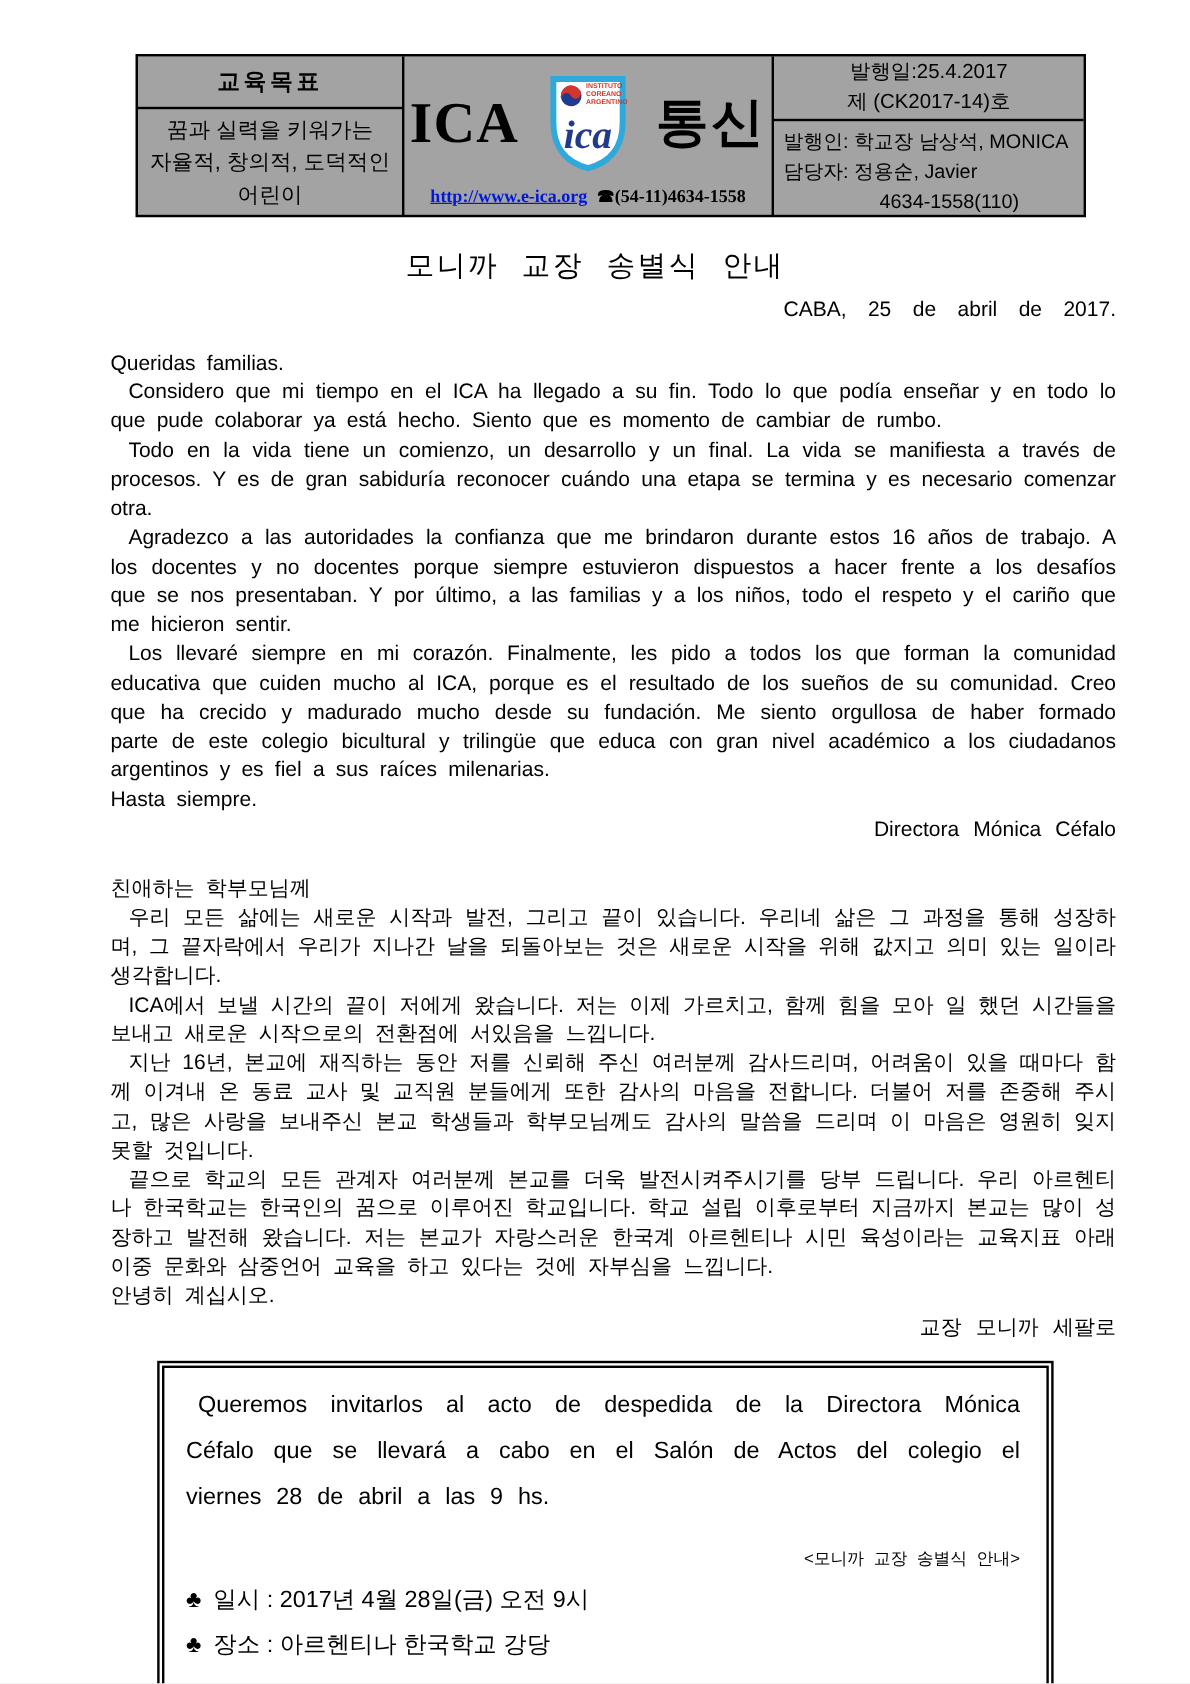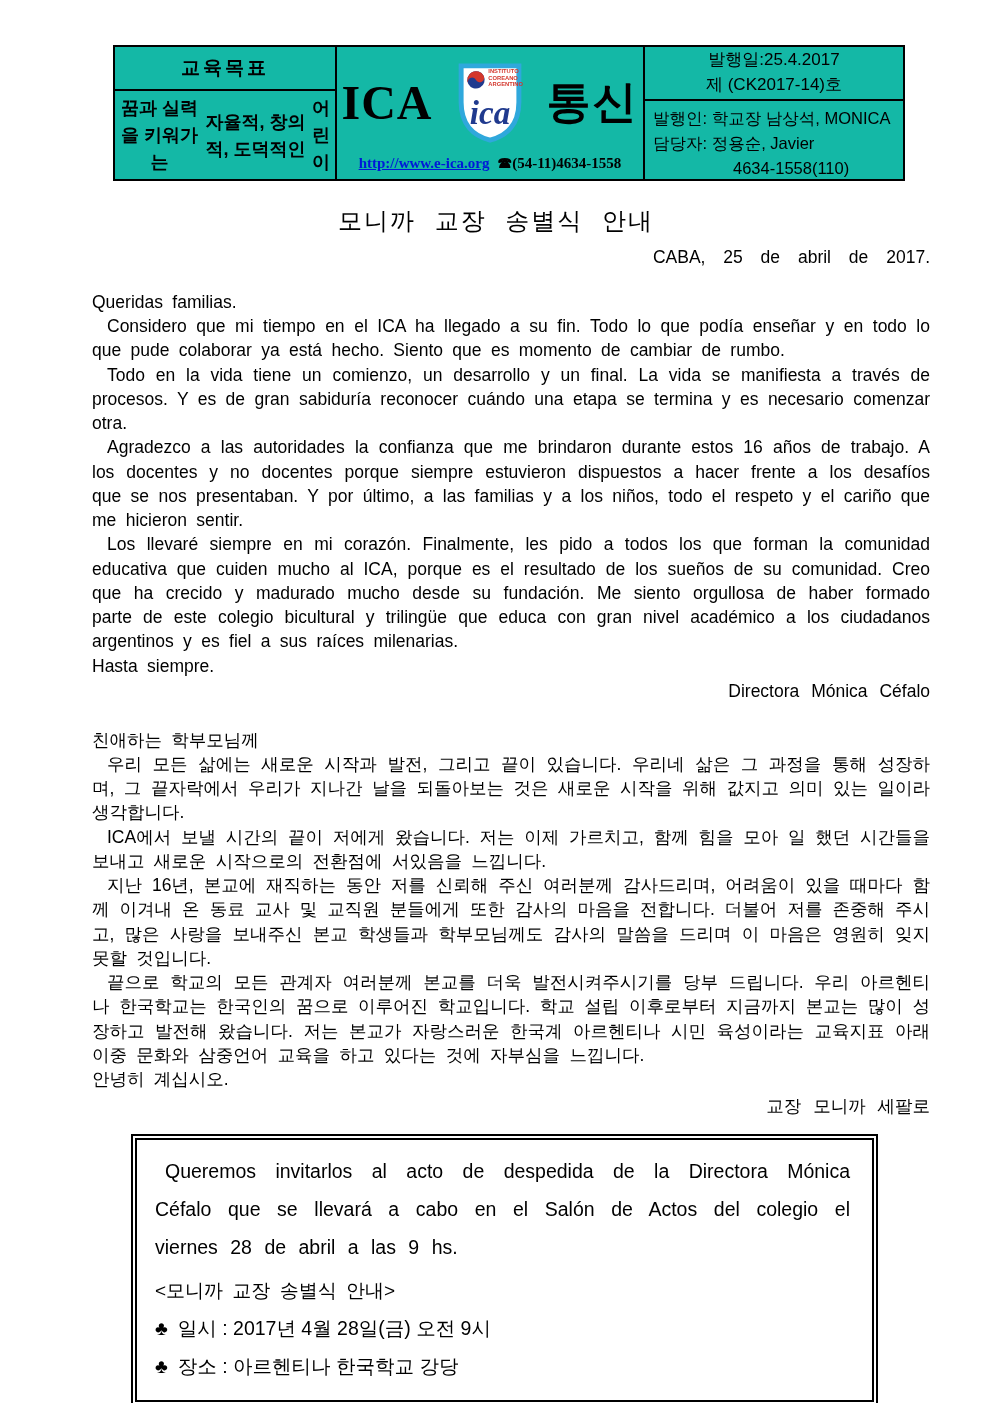--- a/index.html
+++ b/index.html
@@ -14,7 +14,7 @@
   .masthead {
     position:absolute; left:113px; top:45px; width:792px; height:136px;
     display:grid; grid-template-columns:220px 310px 258px;
-    border:2px solid #000; background:#14b8a6;
+    border:2px solid #000; background:#a3a3a3;
   }
   .mast-cell { height:100%; }
   .cell-left { display:flex; flex-direction:column; }

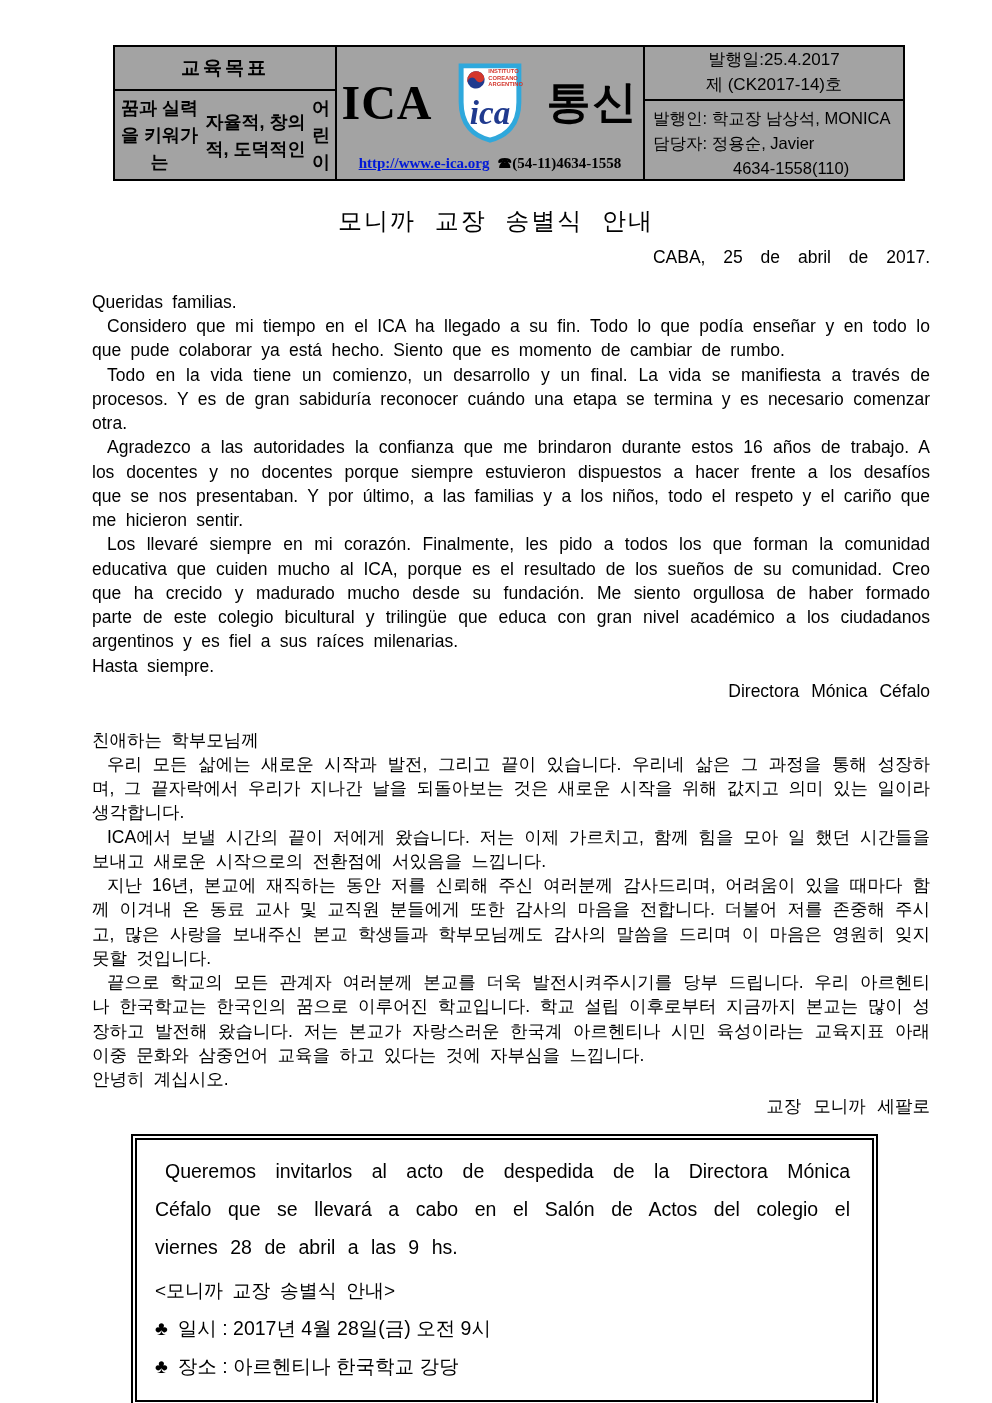--- a/index.html
+++ b/index.html
@@ -23,8 +23,8 @@
     border-bottom:2px solid #000; font-weight:bold; font-size:19px; letter-spacing:3px;
   }
   .edu-slogan {
-    flex:1; display:flex; flex-direction:row; align-items:center; justify-content:center;
-    font-weight:bold; font-size:18px; line-height:1.5; text-align:center;
+    flex:1; display:flex; flex-direction:column; align-items:center; justify-content:center;
+    font-weight:normal; font-size:18px; line-height:1.5; text-align:center;
   }
   .cell-center {
     border-left:2px solid #000; border-right:2px solid #000;

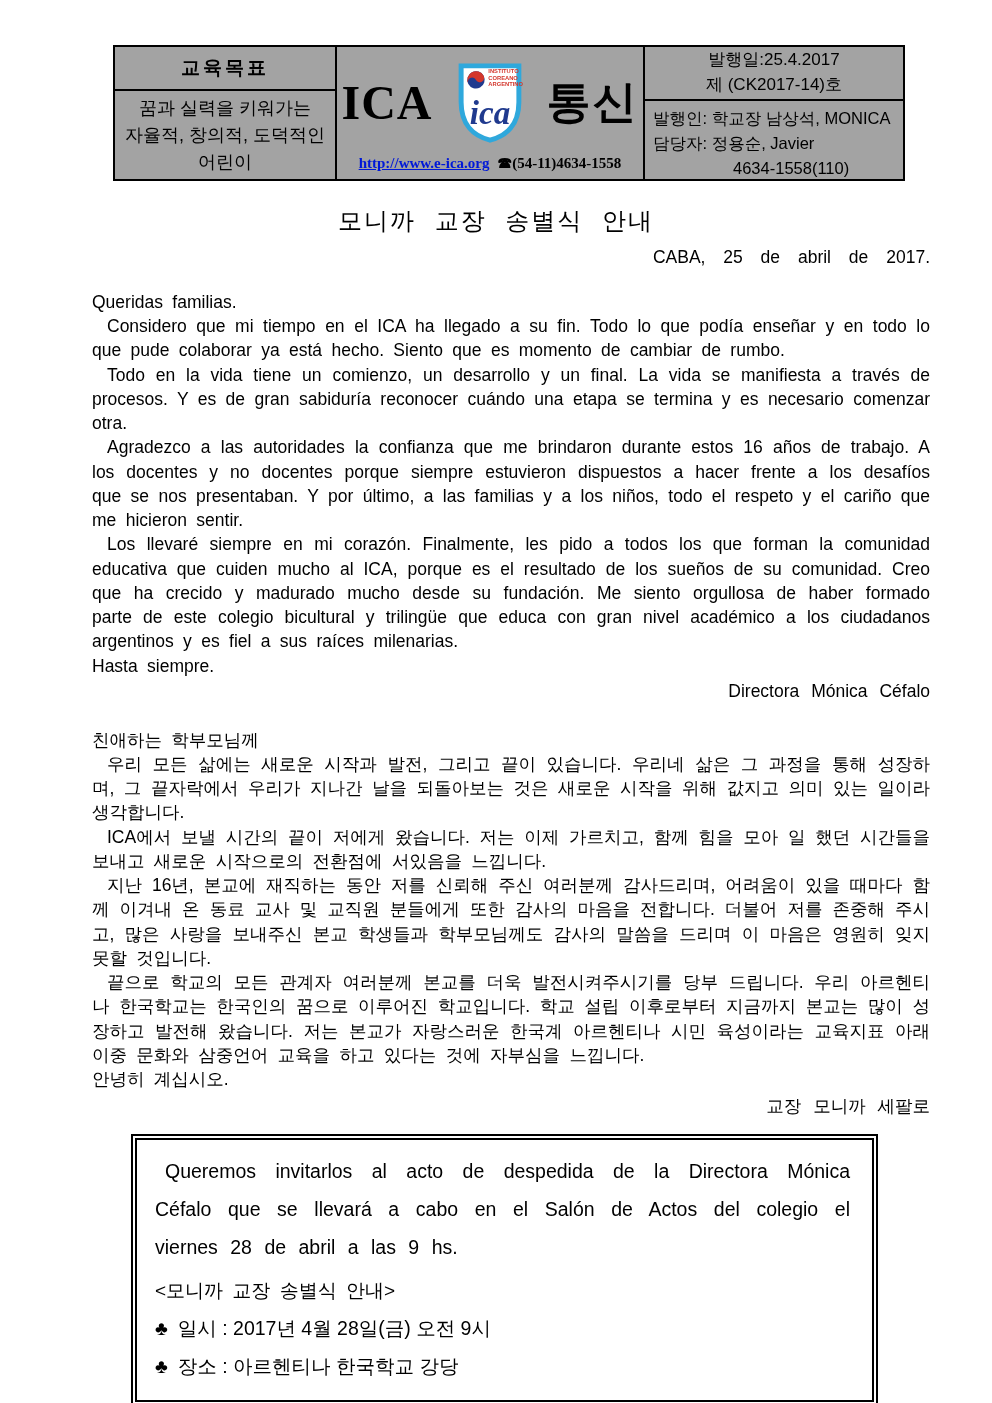--- a/index.html
+++ b/index.html
@@ -78,7 +78,7 @@
     text-align:justify; font-size:19.5px; line-height:1.95; word-spacing:7px; text-indent:10px;
   }
   .invite-heading {
-    text-align:left; margin-top:12px; font-size:19px; word-spacing:4px;
+    text-align:right; margin-top:24px; font-size:14px; word-spacing:4px;
   }
   .invite-item { margin-top:11px; font-size:19.5px; }
   .invite-item:first-of-type { margin-top:15px; }

